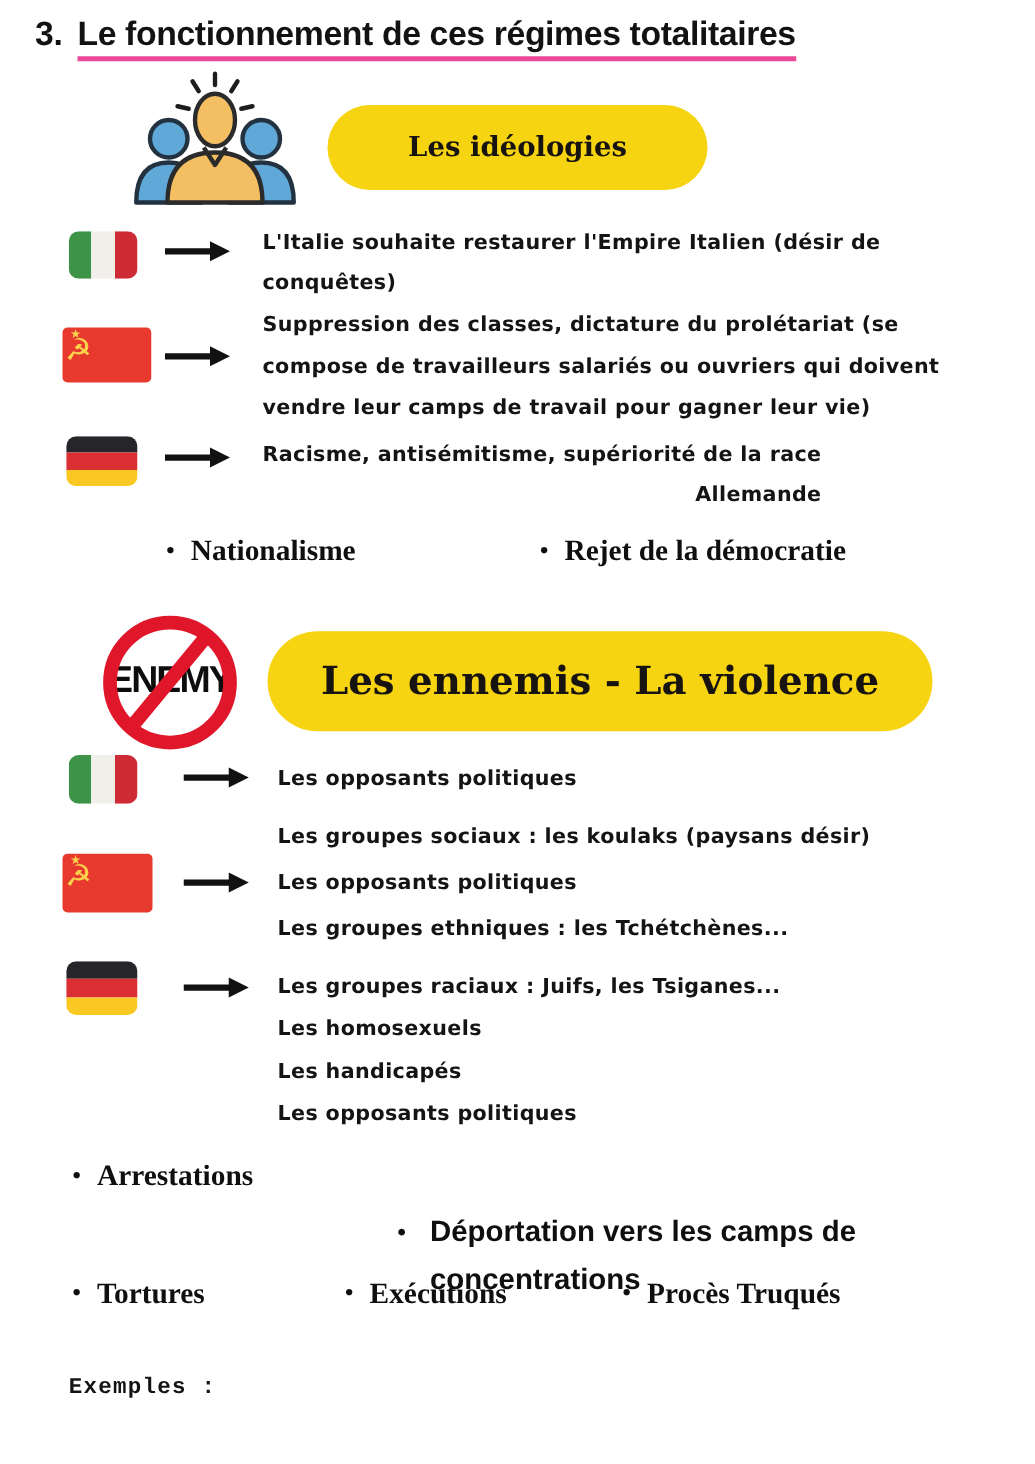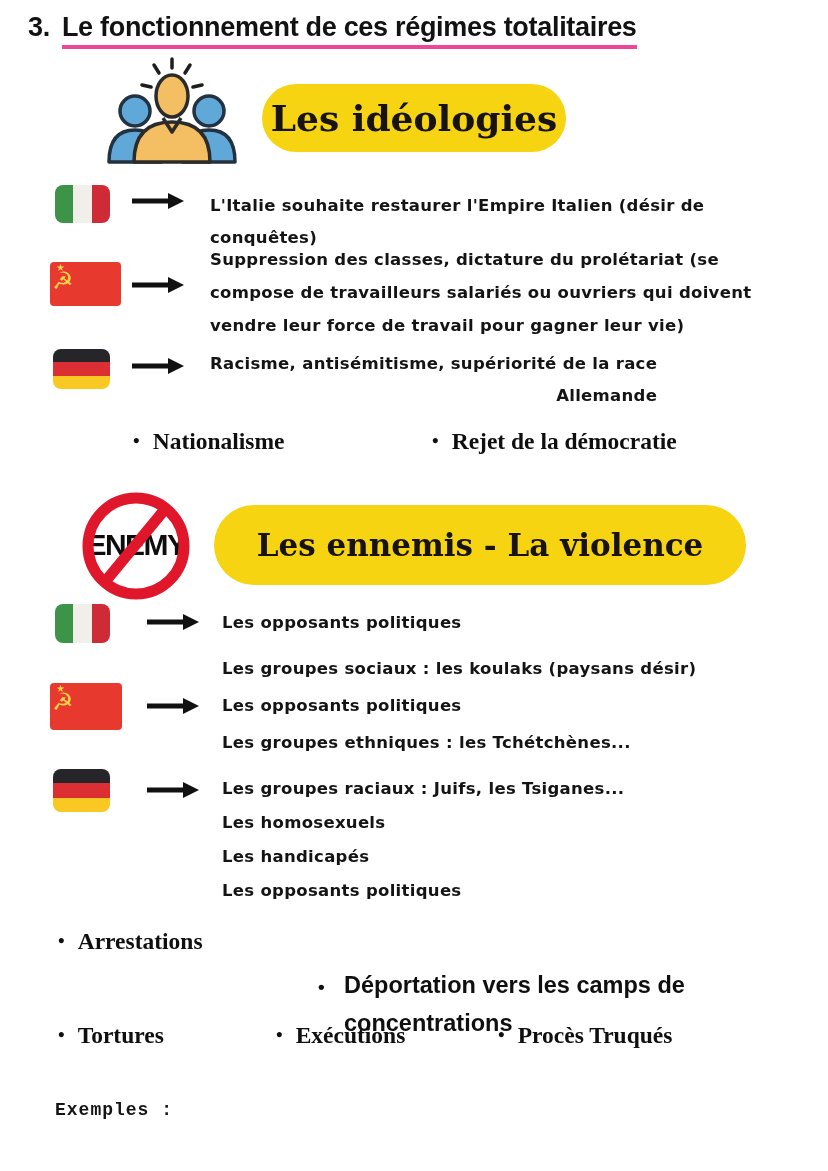--- a/index.html
+++ b/index.html
@@ -16,7 +16,7 @@
   .pill{position:absolute;background:#F6D411;border-radius:40px;display:flex;
         align-items:center;justify-content:center;
         font-family:"DejaVu Serif",serif;font-weight:bold;color:#171310;}
-  .pill-1{left:262px;top:84px;width:304px;height:68px;font-size:36px;}
+  .pill-1{left:262px;top:84px;width:304px;height:68px;font-size:22px;}
   .pill-2{left:214px;top:505px;width:532px;height:80px;font-size:31px;}
 
   

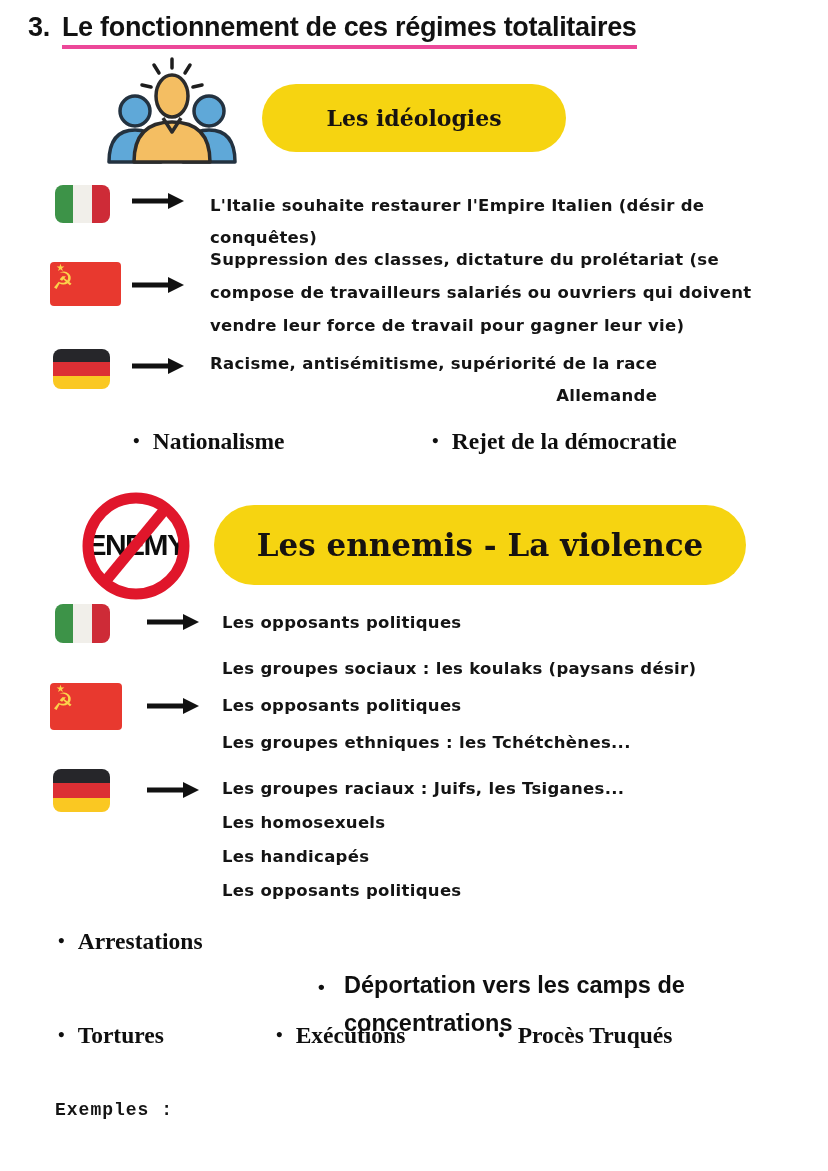--- a/index.html
+++ b/index.html
@@ -101,7 +101,7 @@
     <line x1="2" y1="9" x2="40" y2="9" stroke="#111" stroke-width="5"></line>
     <polygon points="38,1 54,9 38,17" fill="#111"></polygon>
   </svg>
-  <div class="hw lh32" style="left:210px;top:190px;">
+  <div class="hw lh32" style="left:210px;top:178px;">
     <div>L'Italie souhaite restaurer l'Empire Italien (désir de</div>
     <div>conquêtes)</div>
   </div>

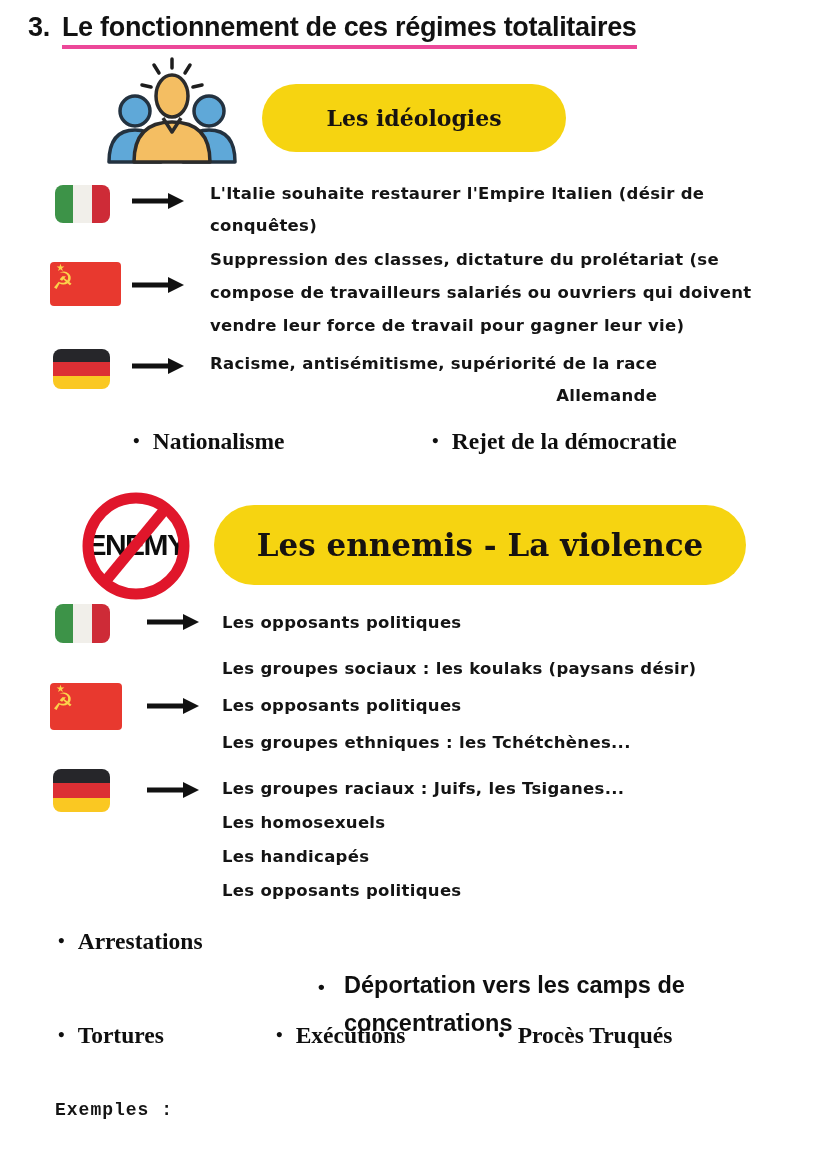--- a/index.html
+++ b/index.html
@@ -117,7 +117,7 @@
   <div class="hw lh33" style="left:210px;top:243px;">
     <div>Suppression des classes, dictature du prolétariat (se</div>
     <div>compose de travailleurs salariés ou ouvriers qui doivent</div>
-    <div>vendre leur force de travail pour gagner leur vie)</div>
+    <div>vendre leur camps de travail pour gagner leur vie)</div>
   </div>
 
   <div class="flag flag-col rad8" style="left:53px;top:349px;width:57px;height:40px;">

